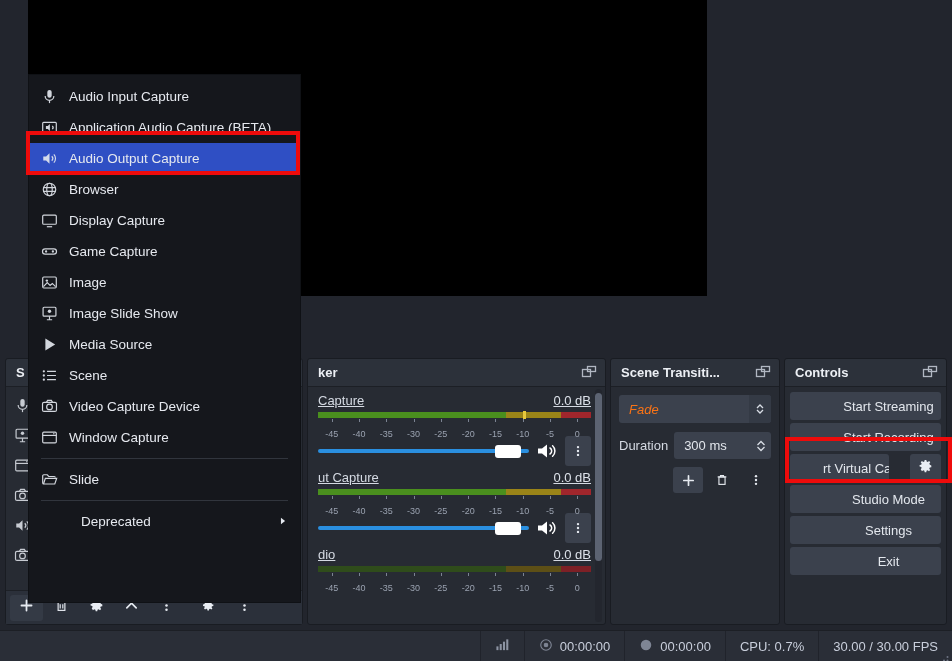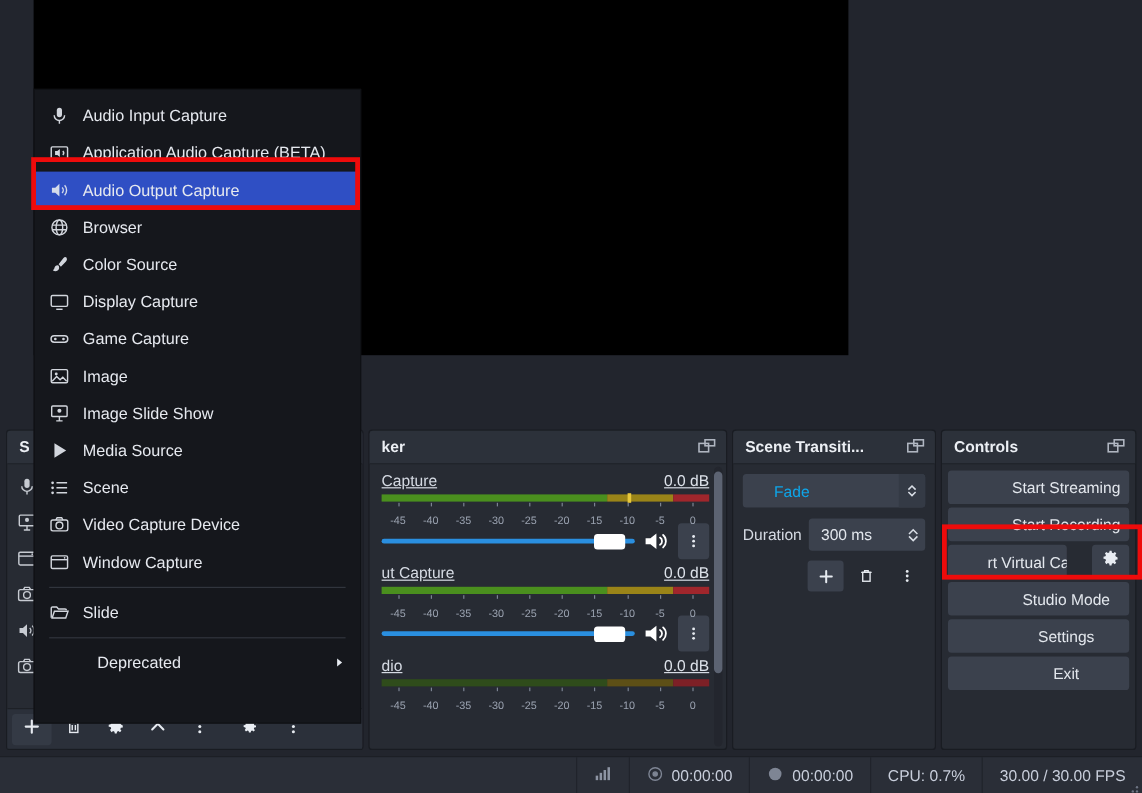--- a/index.html
+++ b/index.html
@@ -654,13 +654,6 @@
       </div>
       <div class="mi">
         <span class="micon"><svg viewBox="0 0 18 18" width="17" height="17">
-            <path d="M15.2 2.8c-.8-.8-1.8-.5-2.6.4L8.3 8.8l2 2 4.5-4.6c.9-.9 1.2-1.7.4-3.4z" fill="#e3e7ee"></path>
-            <path d="M7.5 9.6c-1.6 0-2.6 1.1-2.9 2.4-.2 1-.6 1.5-1.4 1.9 1.6 1.5 4.8 1.1 5.5-1.4.3-1.3-.2-2.9-1.2-2.9z" fill="#e3e7ee"></path>
-          </svg></span>
-        <span>Color Source</span>
-      </div>
-      <div class="mi">
-        <span class="micon"><svg viewBox="0 0 18 18" width="17" height="17">
             <rect x="1.8" y="3.4" width="14.4" height="9.6" rx="1.2" fill="none" stroke="#e3e7ee" stroke-width="1.25"></rect>
             <path d="M6.2 15.6h5.6" fill="none" stroke="#e3e7ee" stroke-width="1.25"></path>
           </svg></span>

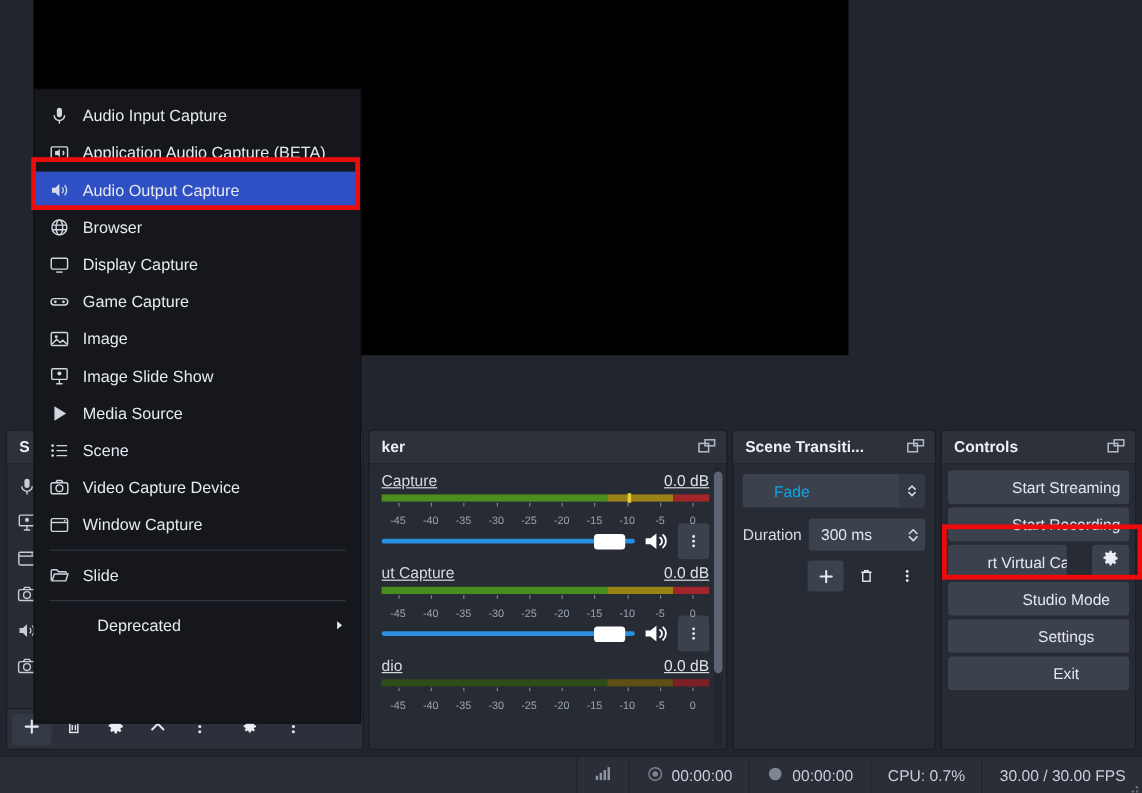--- a/index.html
+++ b/index.html
@@ -140,8 +140,8 @@
     position: relative; height: 28px;
     background: #3b414d; border-radius: 3px;
     display: flex; align-items: center;
-    padding: 0 26px 0 26px;
-    color: #0ea5e9; font-size: 13px;
+    padding: 0 26px 0 10px;
+    color: #f97316; font-size: 13px; font-style: italic;
   }
   .combo .arrows {
     position: absolute; right: 0; top: 0; bottom: 0; width: 22px;

